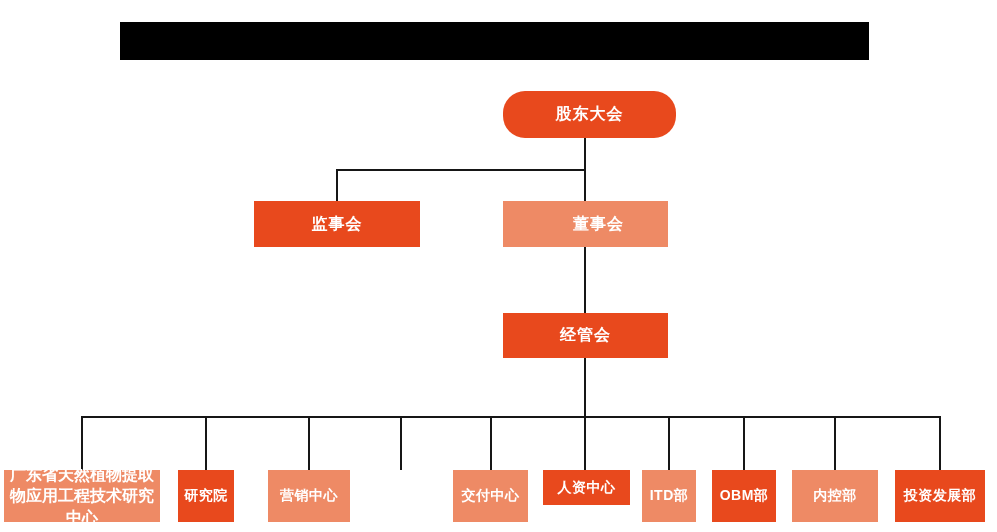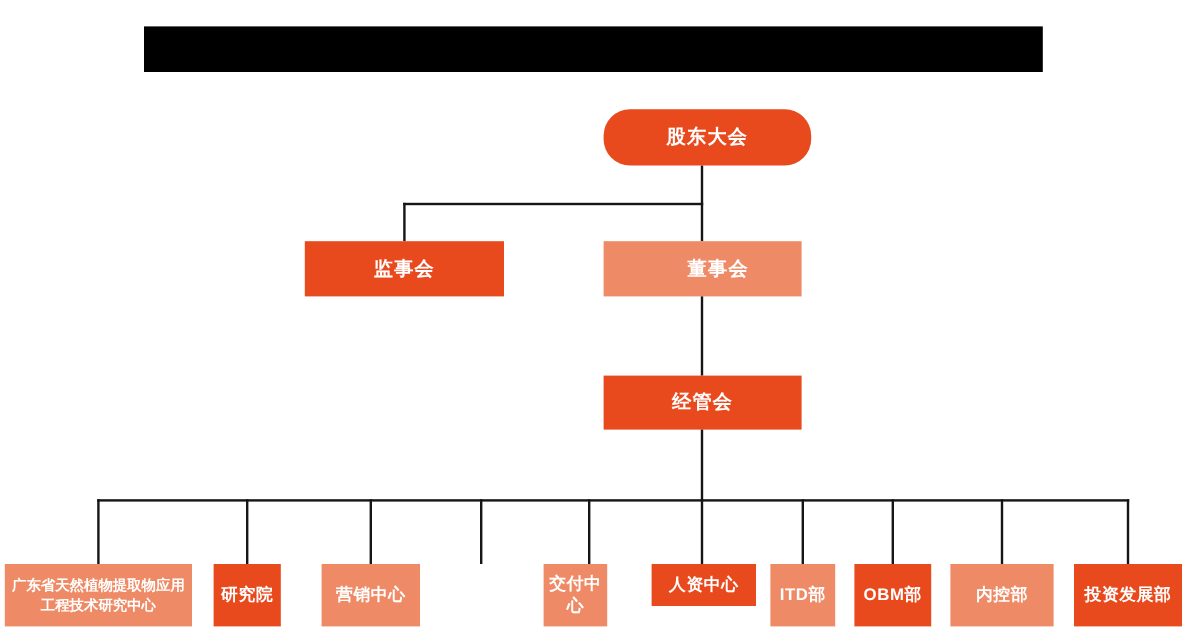--- a/index.html
+++ b/index.html
@@ -32,7 +32,7 @@
   .node.secondary { background: var(--secondary, #ee8a65); }
   .node.lv-top  { font-size: 16px; }
   .node.dept    { font-size: 14px; letter-spacing: 0.5px; }
-  .node.dept.two-line { font-size: 12px; line-height: 1.35; letter-spacing: 0; padding: 0 3px; }
+  .node.dept.two-line { font-size: 16px; line-height: 1.35; letter-spacing: 0; padding: 0 3px; }
   .line {
     position: absolute;
     background: var(--line, #161616);

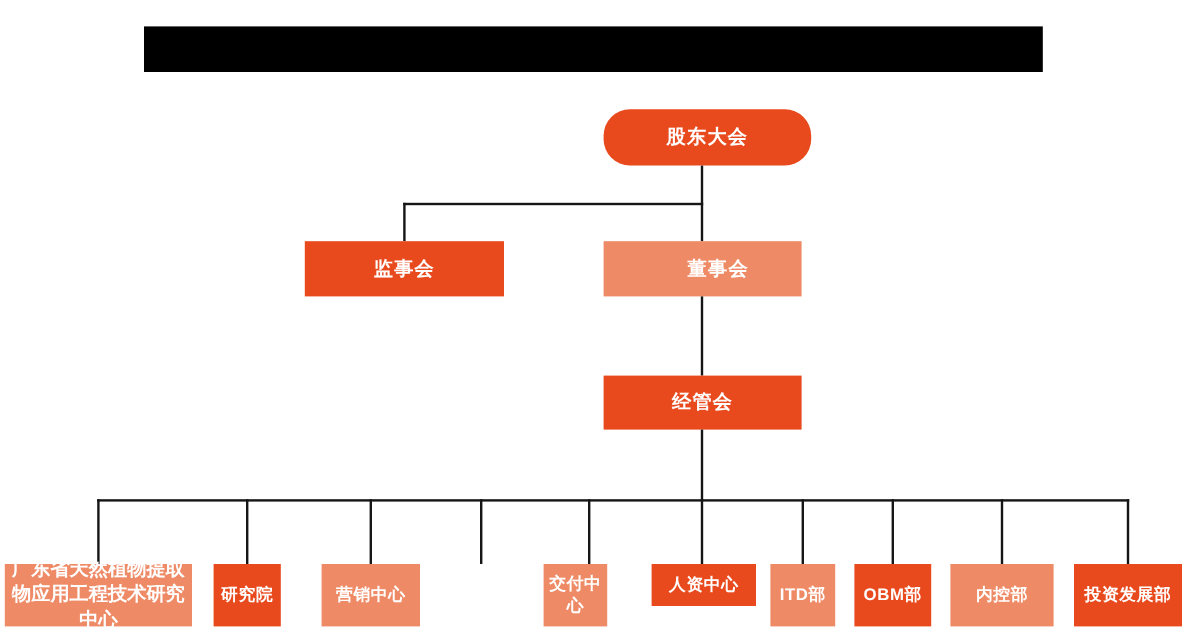--- a/index.html
+++ b/index.html
@@ -47,7 +47,7 @@
   #dept-1 { left: 178px; top: 470px; width:  56px; height: 52px; }
   #dept-2 { left: 268px; top: 470px; width:  82px; height: 52px; }
   #dept-3 { left: 363px; top: 470px; width:  75px; height: 52px; }
-  #dept-4 { left: 453px; top: 470px; width:  53px; height: 52px; }
+  #dept-4 { left: 453px; top: 470px; width:  75px; height: 52px; }
   #dept-5 { left: 543px; top: 470px; width:  87px; height: 35px; }
   #dept-6 { left: 642px; top: 470px; width:  54px; height: 52px; }
   #dept-7 { left: 712px; top: 470px; width:  64px; height: 52px; }

